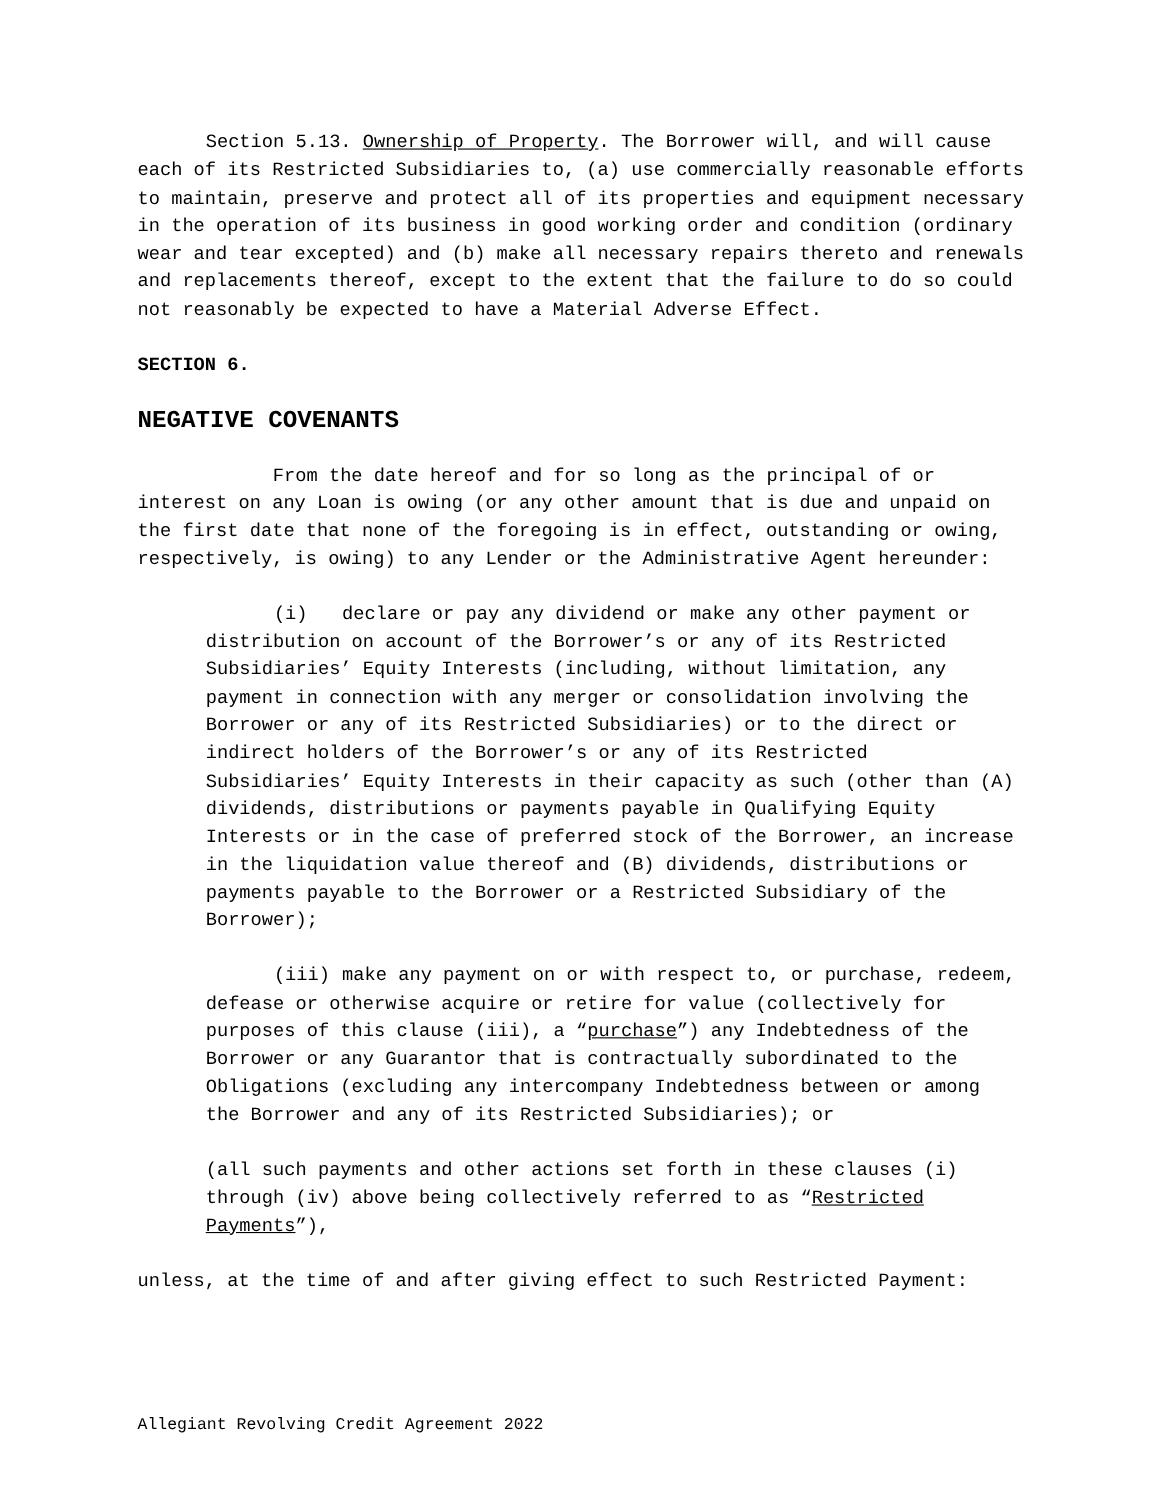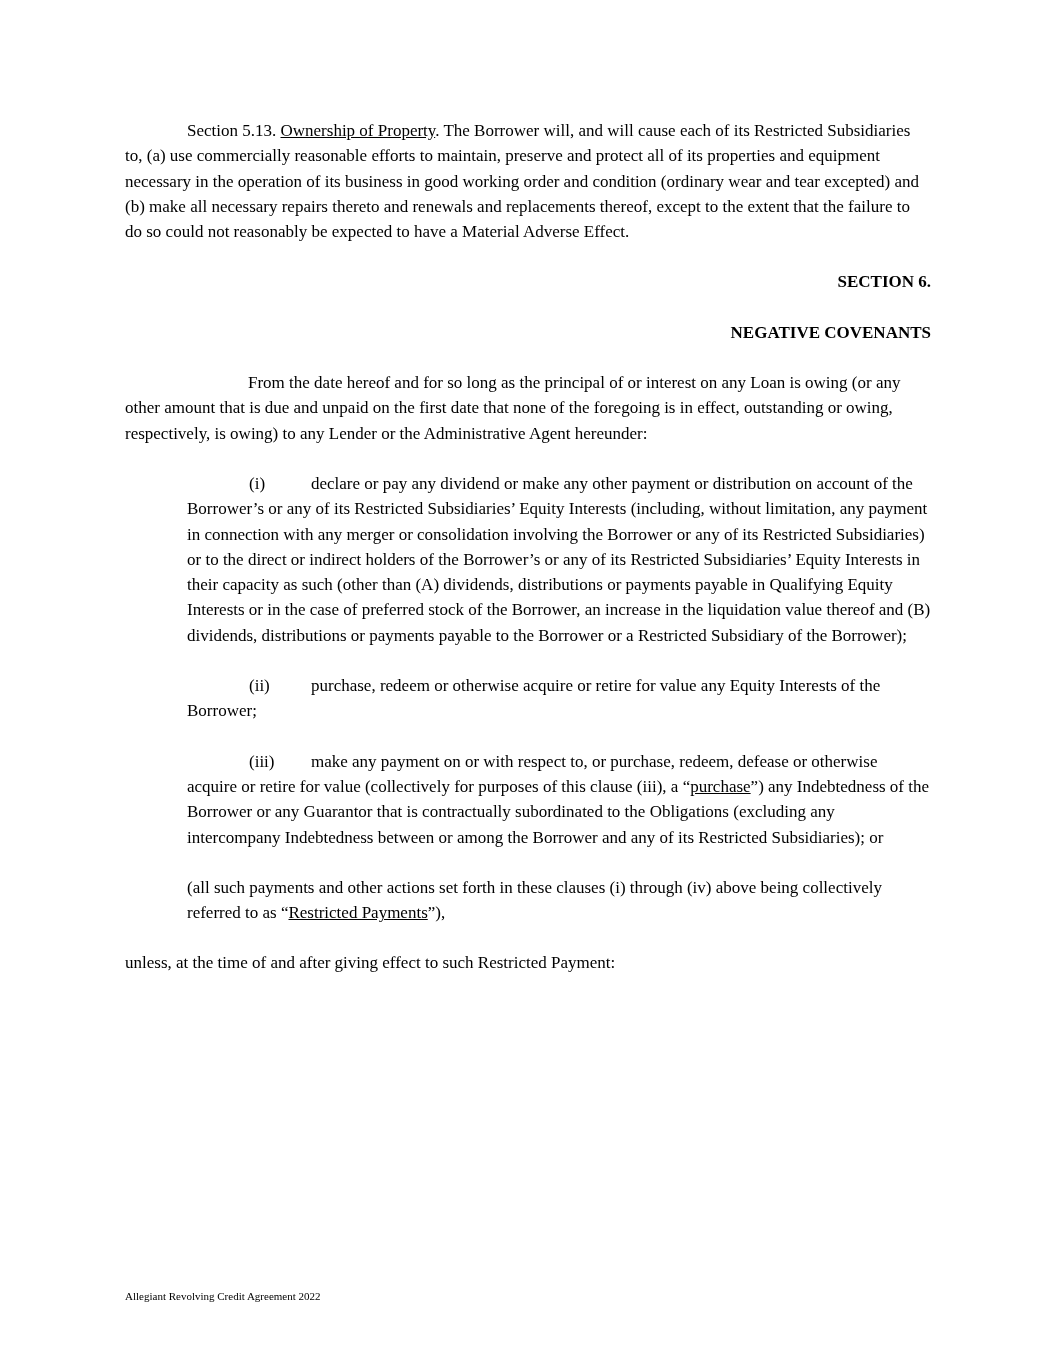--- a/index.html
+++ b/index.html
@@ -2,7 +2,7 @@
 <html><head>
 <meta charset="utf-8">
 <style>
-  * { margin: 0; padding: 0; box-sizing: border-box; }
+  * { margin: 0; padding: 0; box-sizing: border-box; font-family: Liberation Mono, monospace; }
   html, body { width: 1055px; height: 1365px; }
   body {
     background: #ffffff;

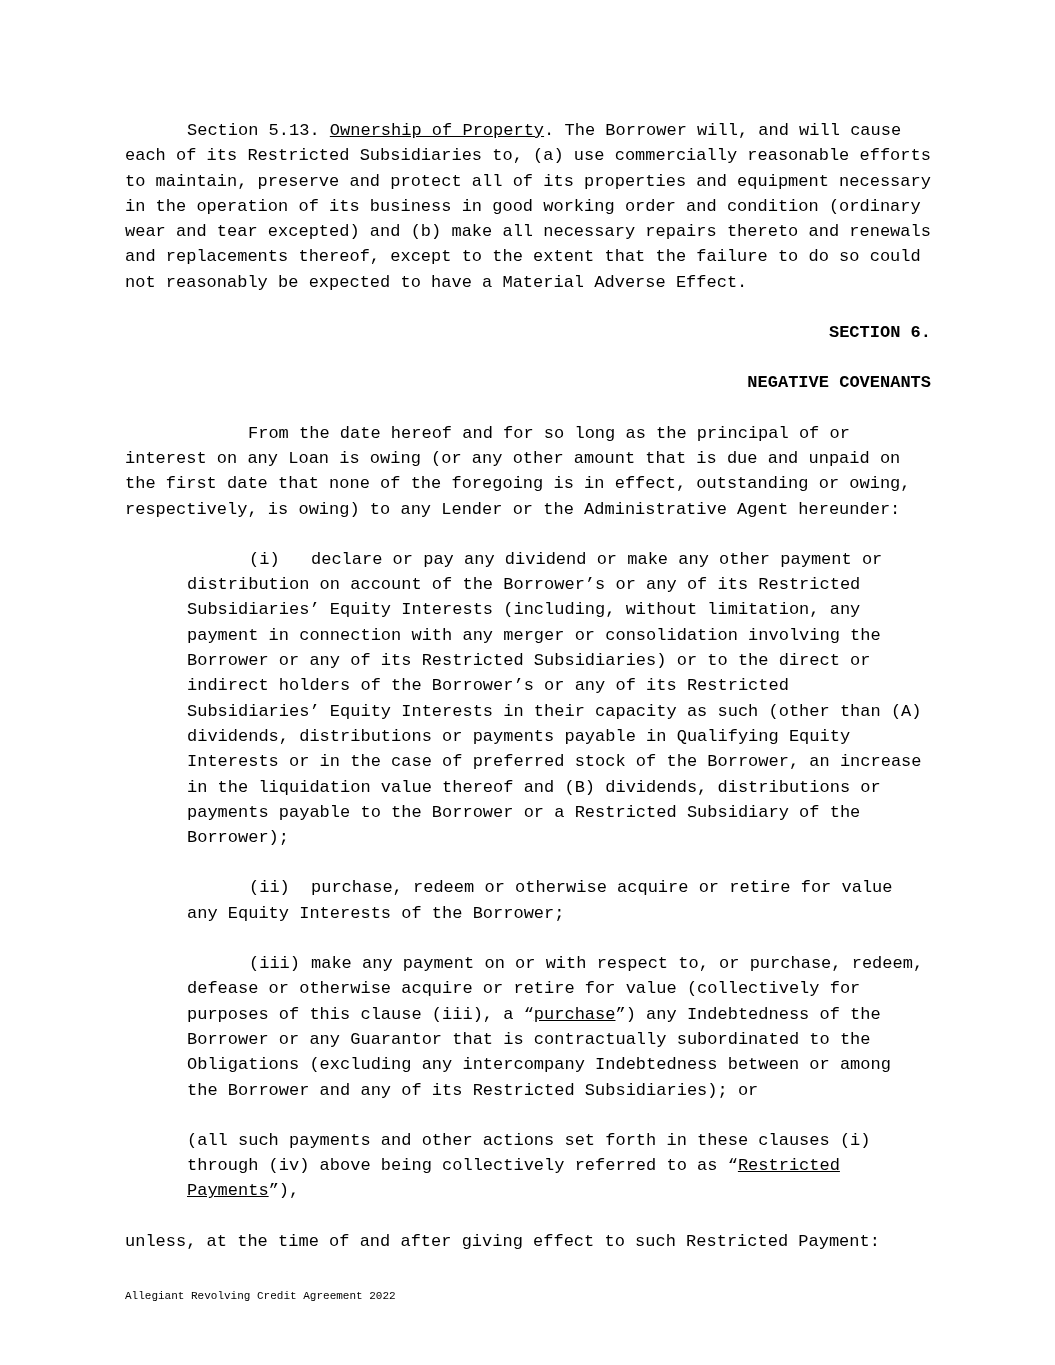--- a/index.html
+++ b/index.html
@@ -24,7 +24,7 @@
   .indent-std { text-indent: 62px; }
   .indent-lg  { text-indent: 123px; }
   .heading {
-    text-align: right;
+    text-align: left;
     font-weight: bold;
     margin: 0 0 25px 0;
   }

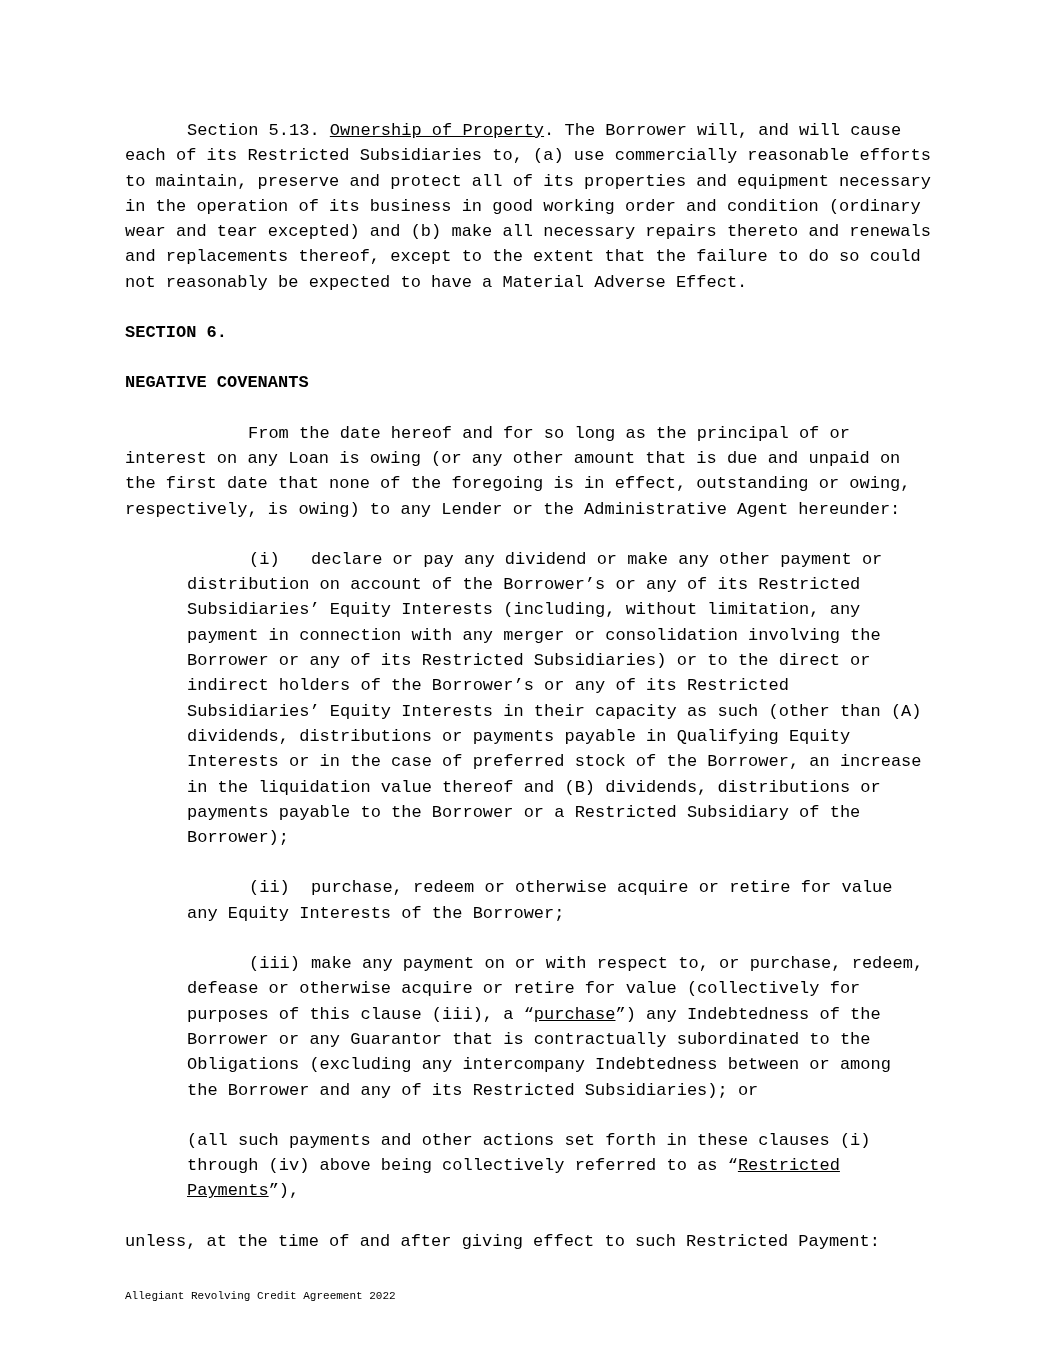--- a/index.html
+++ b/index.html
@@ -59,7 +59,7 @@
 
     <h2 class="heading" style="font-size:17px;">SECTION 6.</h2>
 
-    <h2 class="heading" style="font-size:17px;">NEGATIVE COVENANTS</h2>
+    <h2 class="heading" style="font-size:22px;">NEGATIVE COVENANTS</h2>
 
     <p class="para indent-lg">From the date hereof and for so long as the principal of or interest on any Loan is owing (or any other amount that is due and unpaid on the first date that none of the foregoing is in effect, outstanding or owing, respectively, is owing) to any Lender or the Administrative Agent hereunder:</p>
 

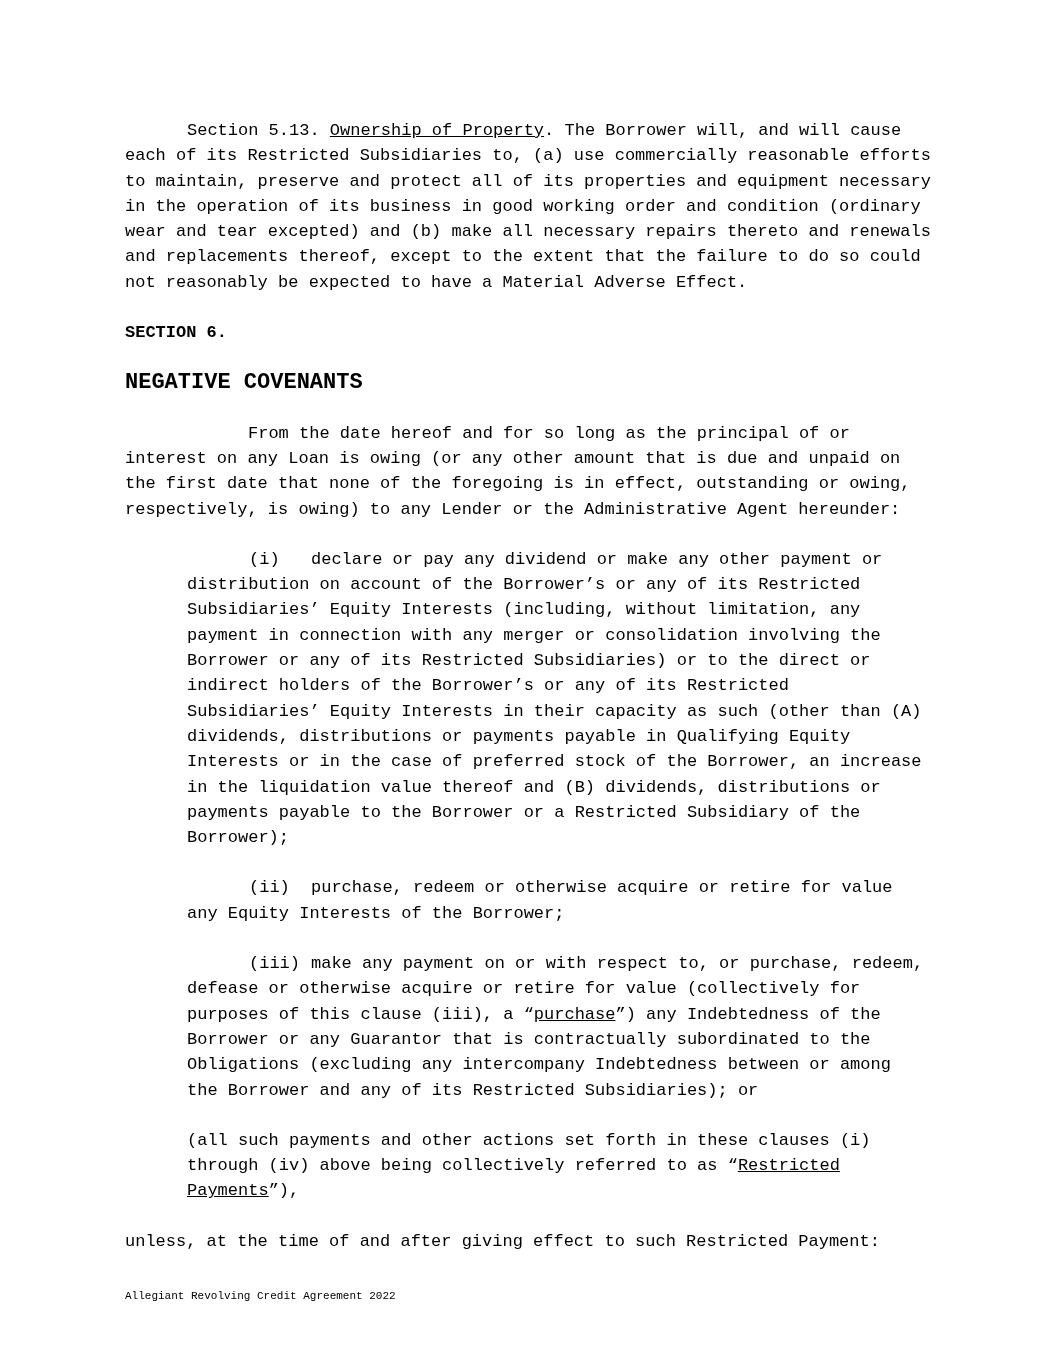--- a/index.html
+++ b/index.html
@@ -67,7 +67,6 @@
 
     <div class="item"><span class="marker">(i)</span><span>declare or pay any dividend or make any other payment or distribution on account of the Borrower’s or any of its Restricted Subsidiaries’ Equity Interests (including, without limitation, any payment in connection with any merger or consolidation involving the Borrower or any of its Restricted Subsidiaries) or to the direct or indirect holders of the Borrower’s or any of its Restricted Subsidiaries’ Equity Interests in their capacity as such (other than (A) dividends, distributions or payments payable in Qualifying Equity Interests or in the case of preferred stock of the Borrower, an increase in the liquidation value thereof and (B) dividends, distributions or payments payable to the Borrower or a Restricted Subsidiary of the Borrower);</span></div>
 
-    <div class="item"><span class="marker">(ii)</span><span>purchase, redeem or otherwise acquire or retire for value any Equity Interests of the Borrower;</span></div>
 
     <div class="item"><span class="marker">(iii)</span><span>make any payment on or with respect to, or purchase, redeem, defease or otherwise acquire or retire for value (collectively for purposes of this clause (iii), a “</span><span class="u">purchase</span><span>”) any Indebtedness of the Borrower or any Guarantor that is contractually subordinated to the Obligations (excluding any intercompany Indebtedness between or among the Borrower and any of its Restricted Subsidiaries); or</span></div>
 

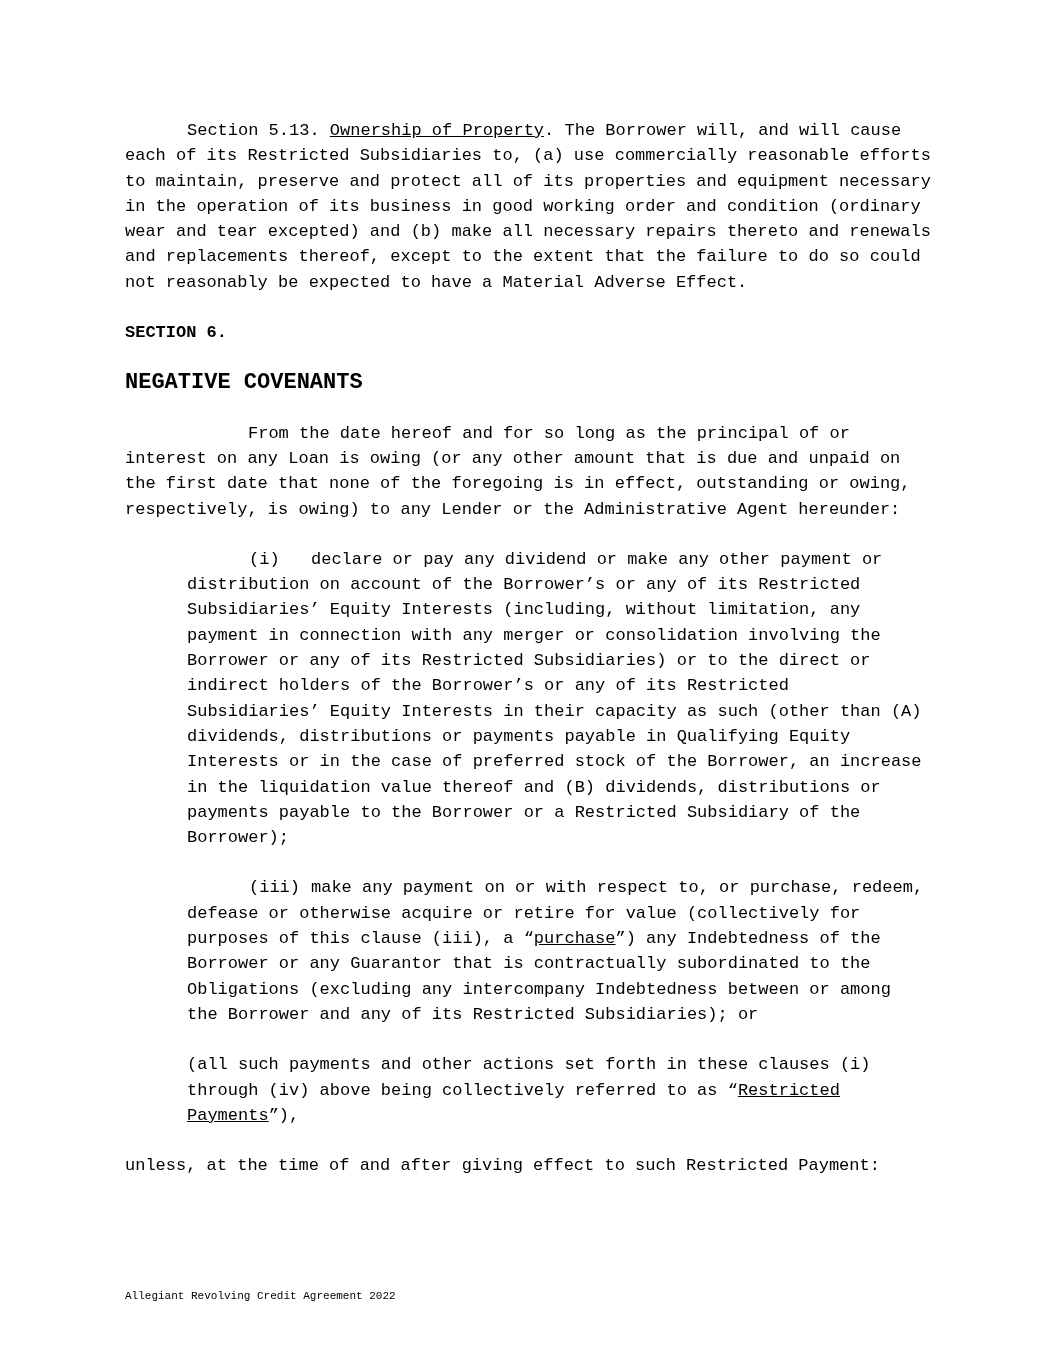--- a/index.html
+++ b/index.html
@@ -44,7 +44,7 @@
     position: absolute;
     left: 125px;
     top: 1288px;
-    font-size: 11px;
+    font-size: 15px;
     line-height: 16px;
   }
 </style>

